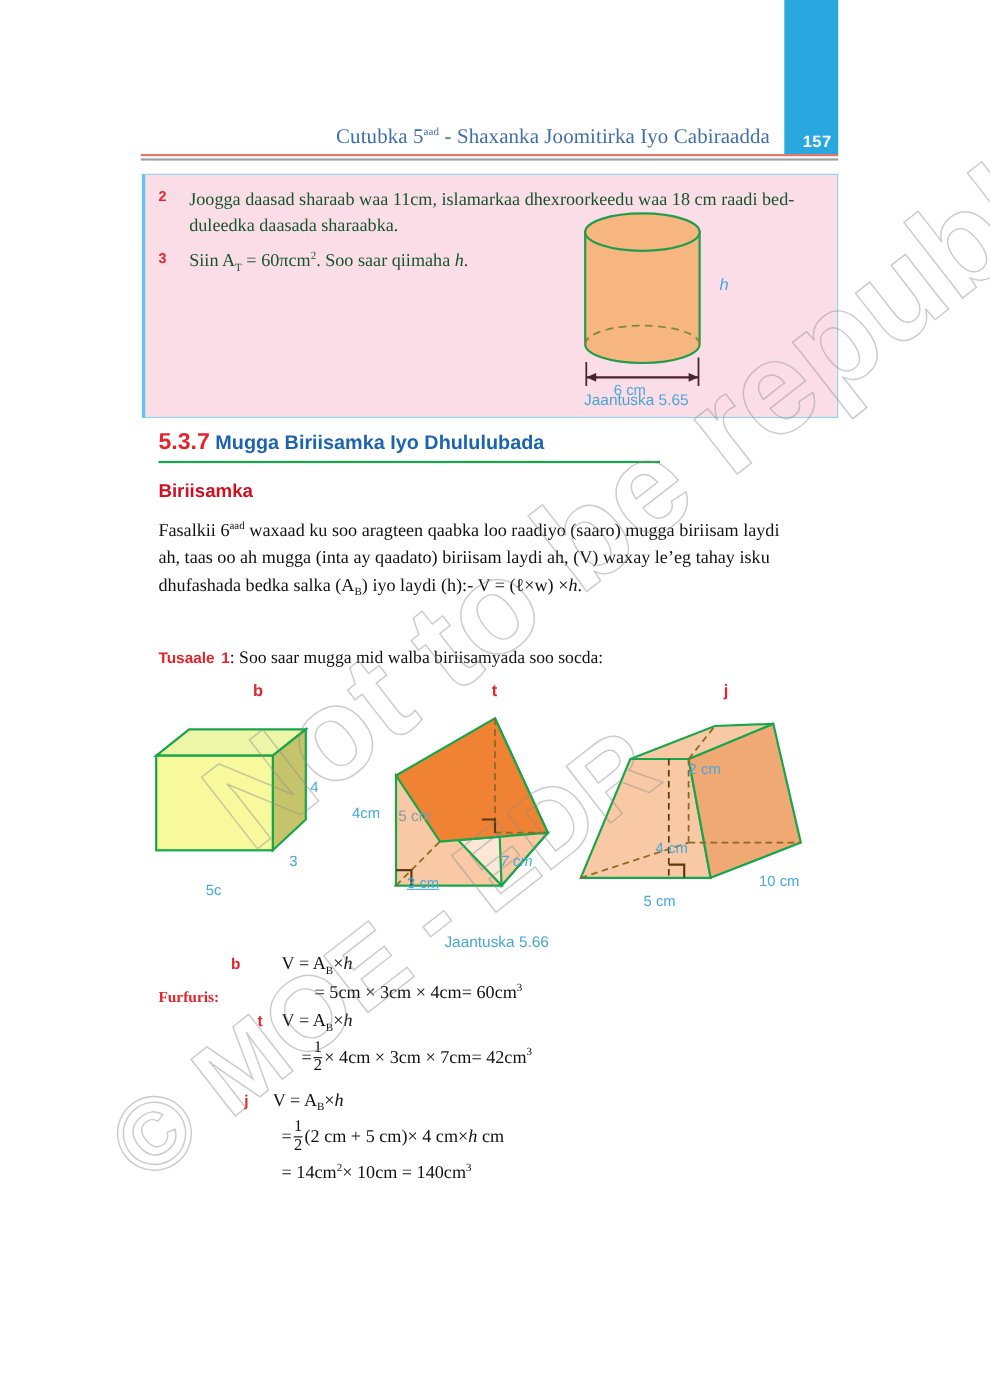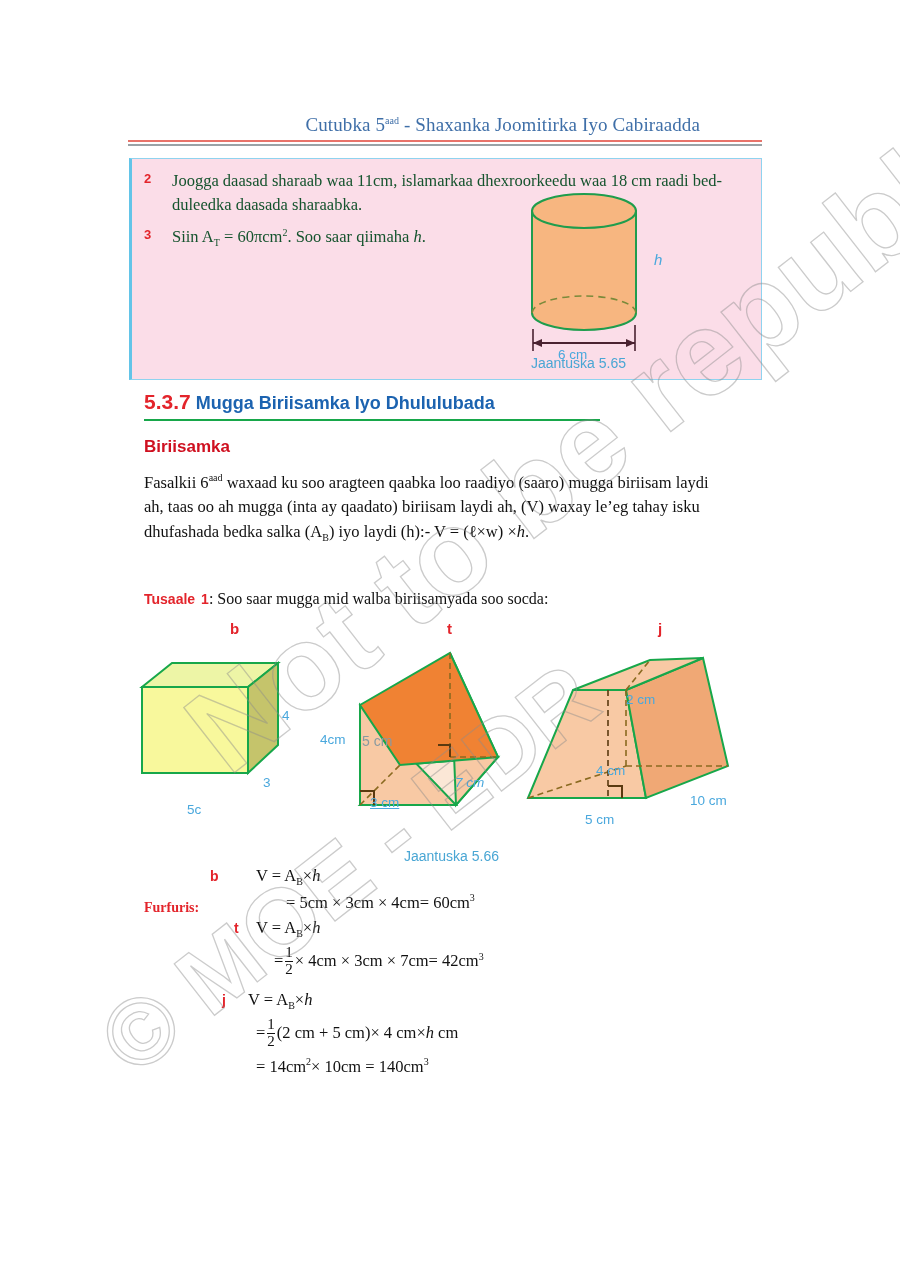--- a/index.html
+++ b/index.html
@@ -181,6 +181,9 @@
 
 <div class="page">
 
+  <div class="page-tab">
+    <span class="num">157</span>
+  </div>
 
   <div class="header">
     <div class="title"><span>Cutubka 5</span><sup>aad</sup><span> -   Shaxanka Joomitirka Iyo Cabiraadda</span></div>

